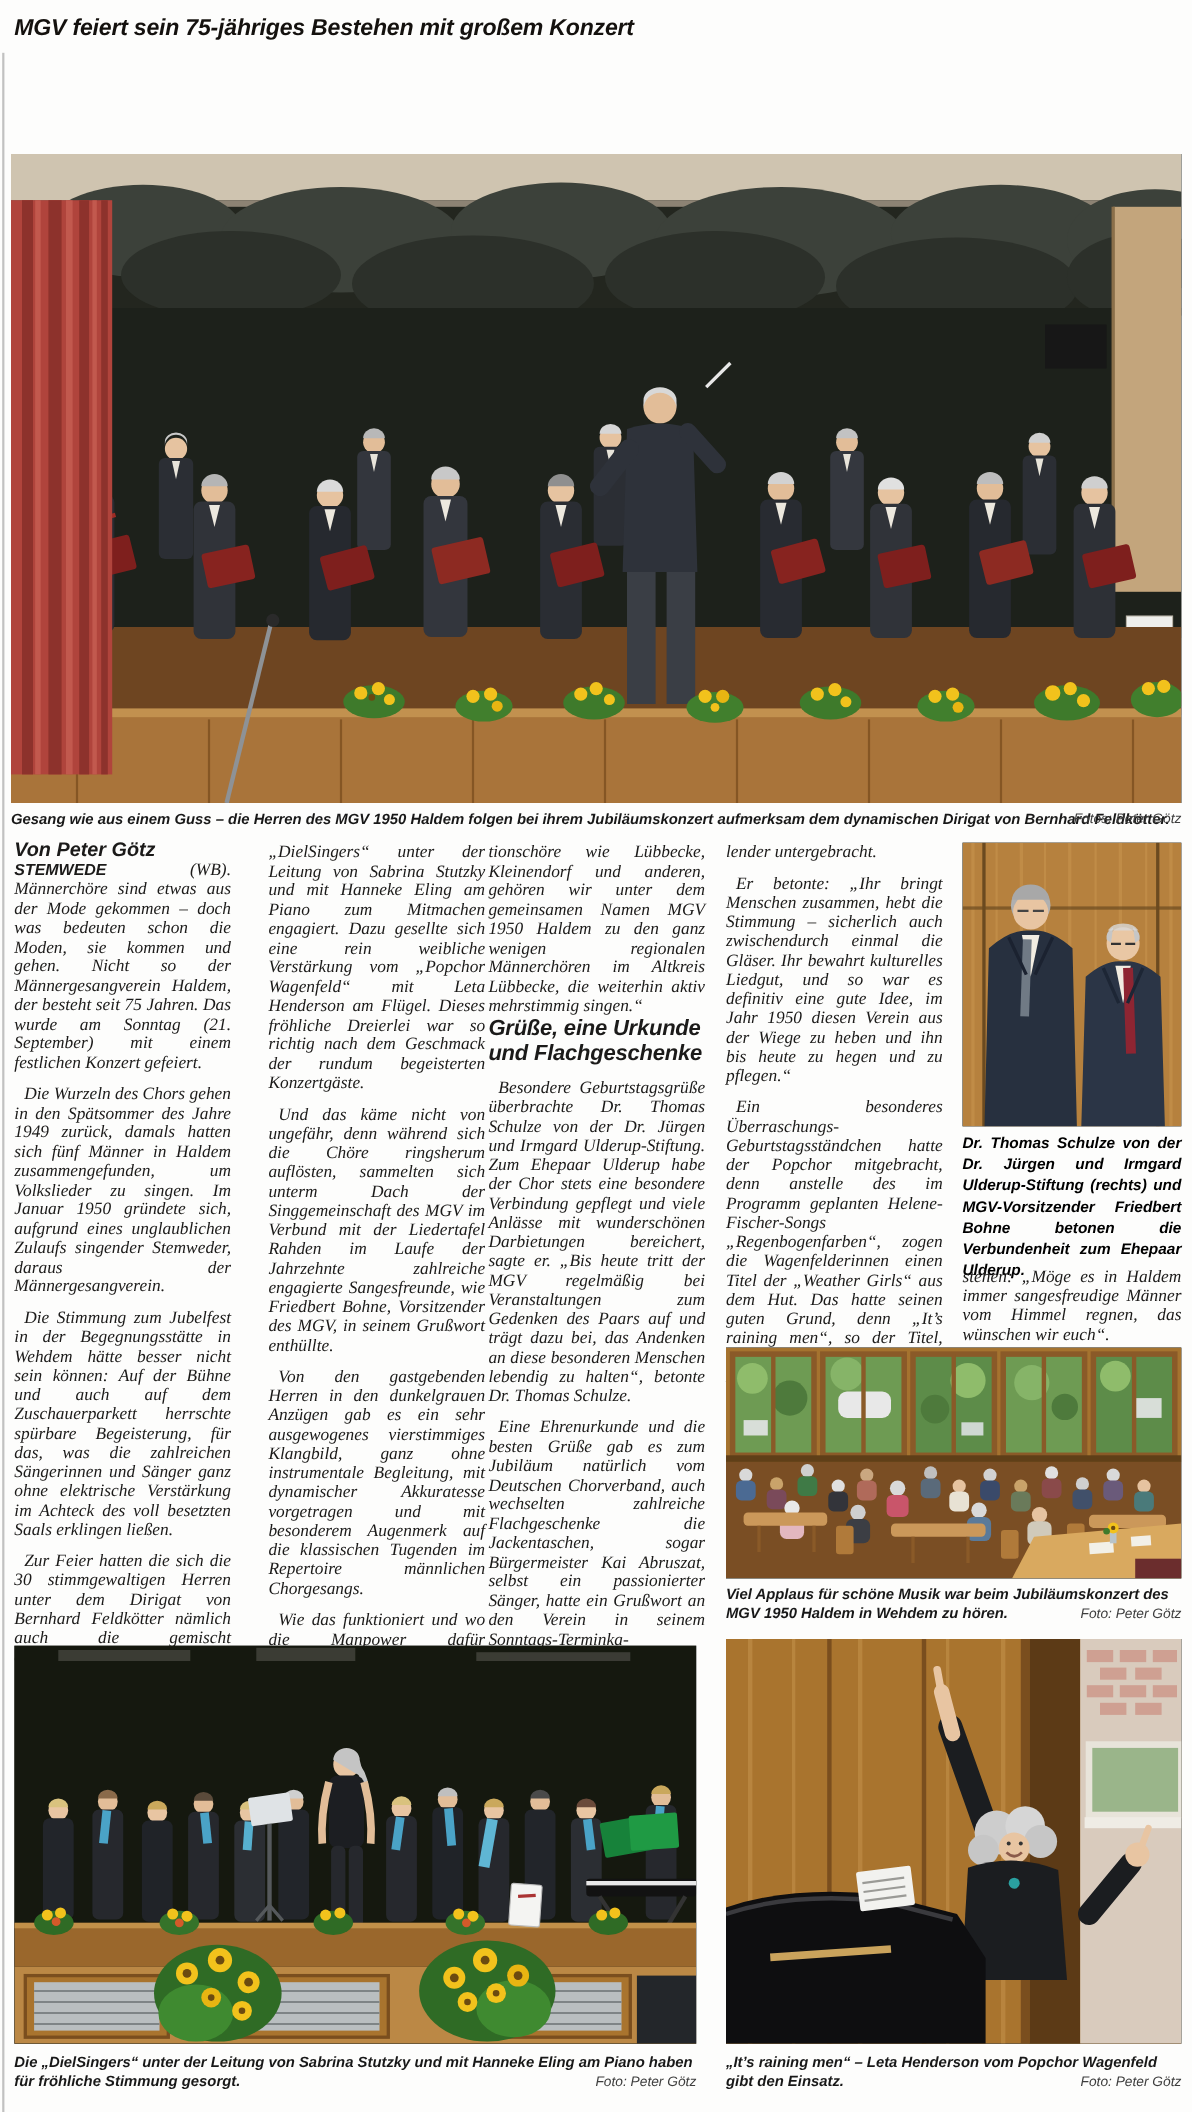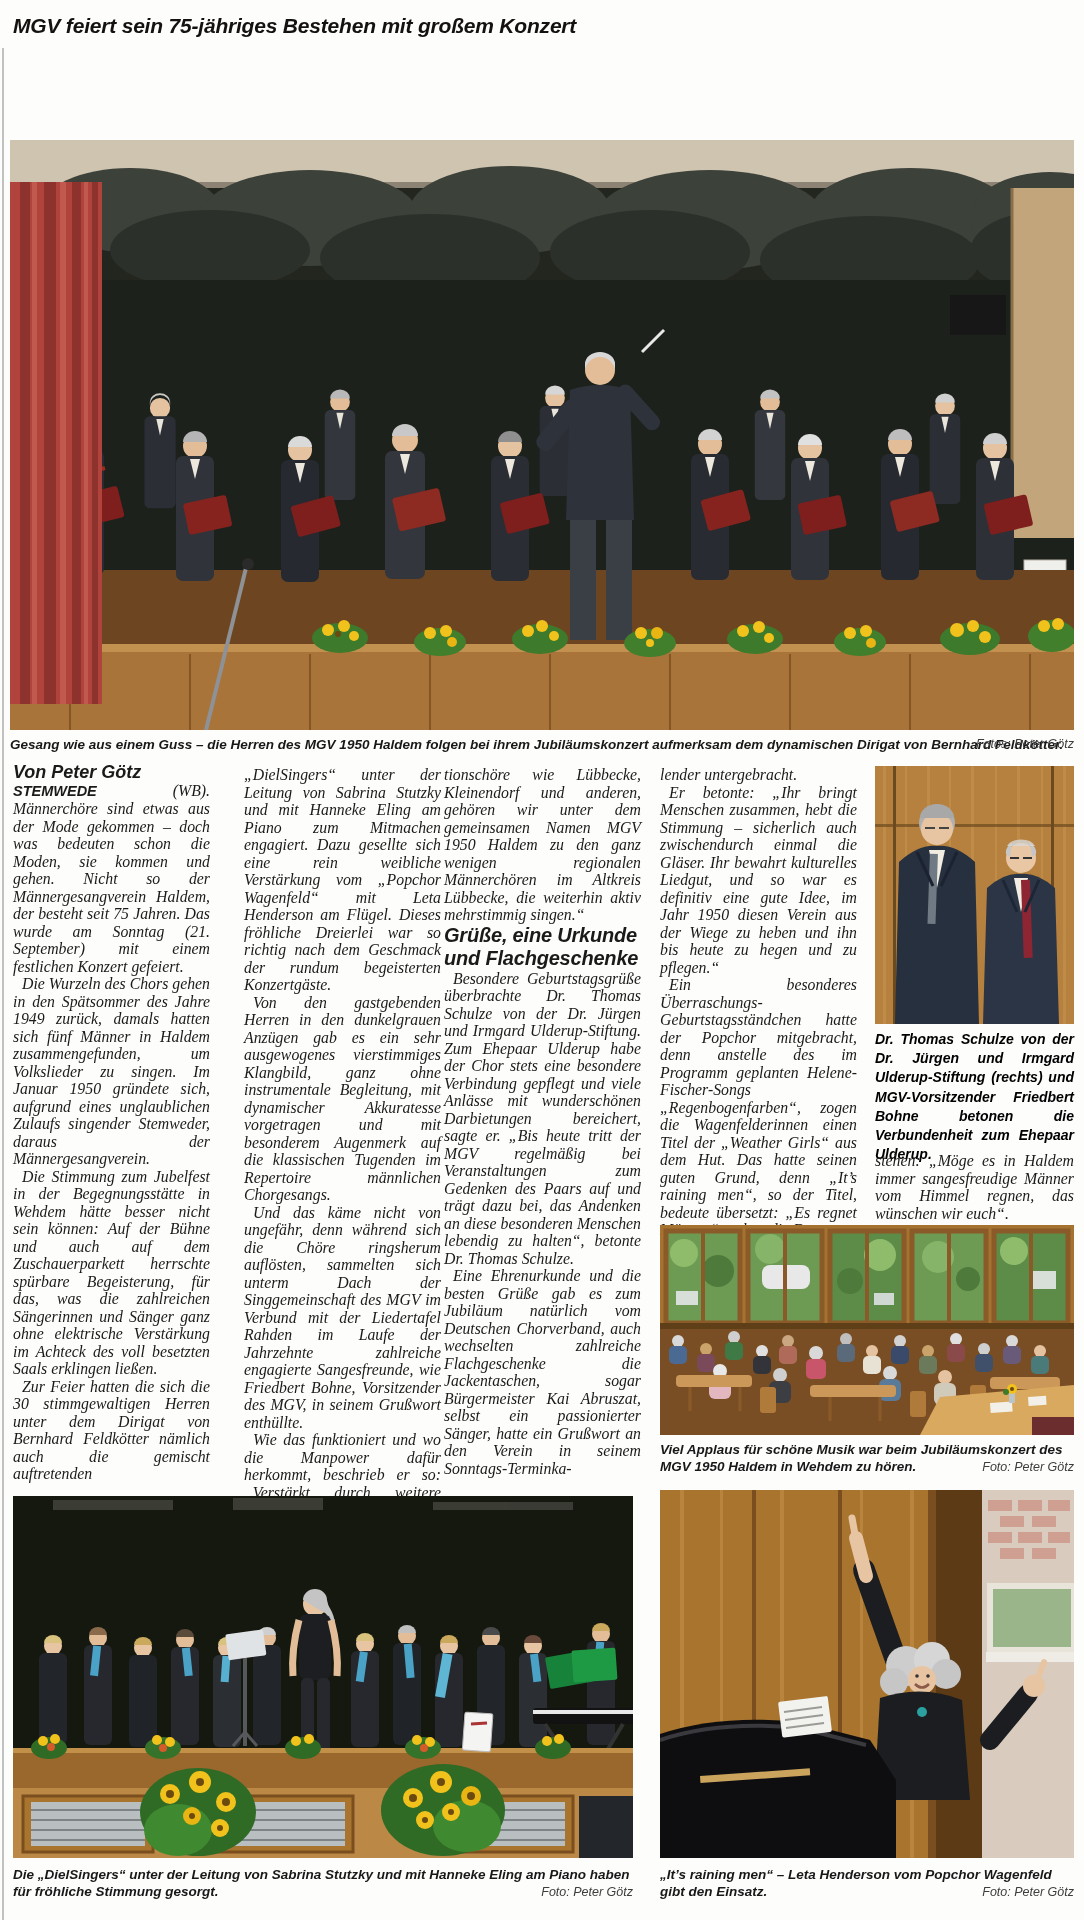--- a/index.html
+++ b/index.html
@@ -22,7 +22,7 @@
   .bodycol{position:absolute;width:197px;font-family:"Liberation Serif","DejaVu Serif",serif;
            font-size:15.8px;line-height:17.5px;text-align:justify;color:#1b1a19;}
   .bodycol p{margin:0;}
-  .bodycol p.ind{text-indent:9px;}
+  .bodycol p.ind{text-indent:9px;margin-top:11px;}
   .byline{font-family:"Liberation Sans",sans-serif;font-weight:700;font-size:18px;
           margin:0 0 21px;text-align:left;}
   .lead-loc{font-family:"Liberation Sans",sans-serif;font-weight:700;font-size:14.5px;}

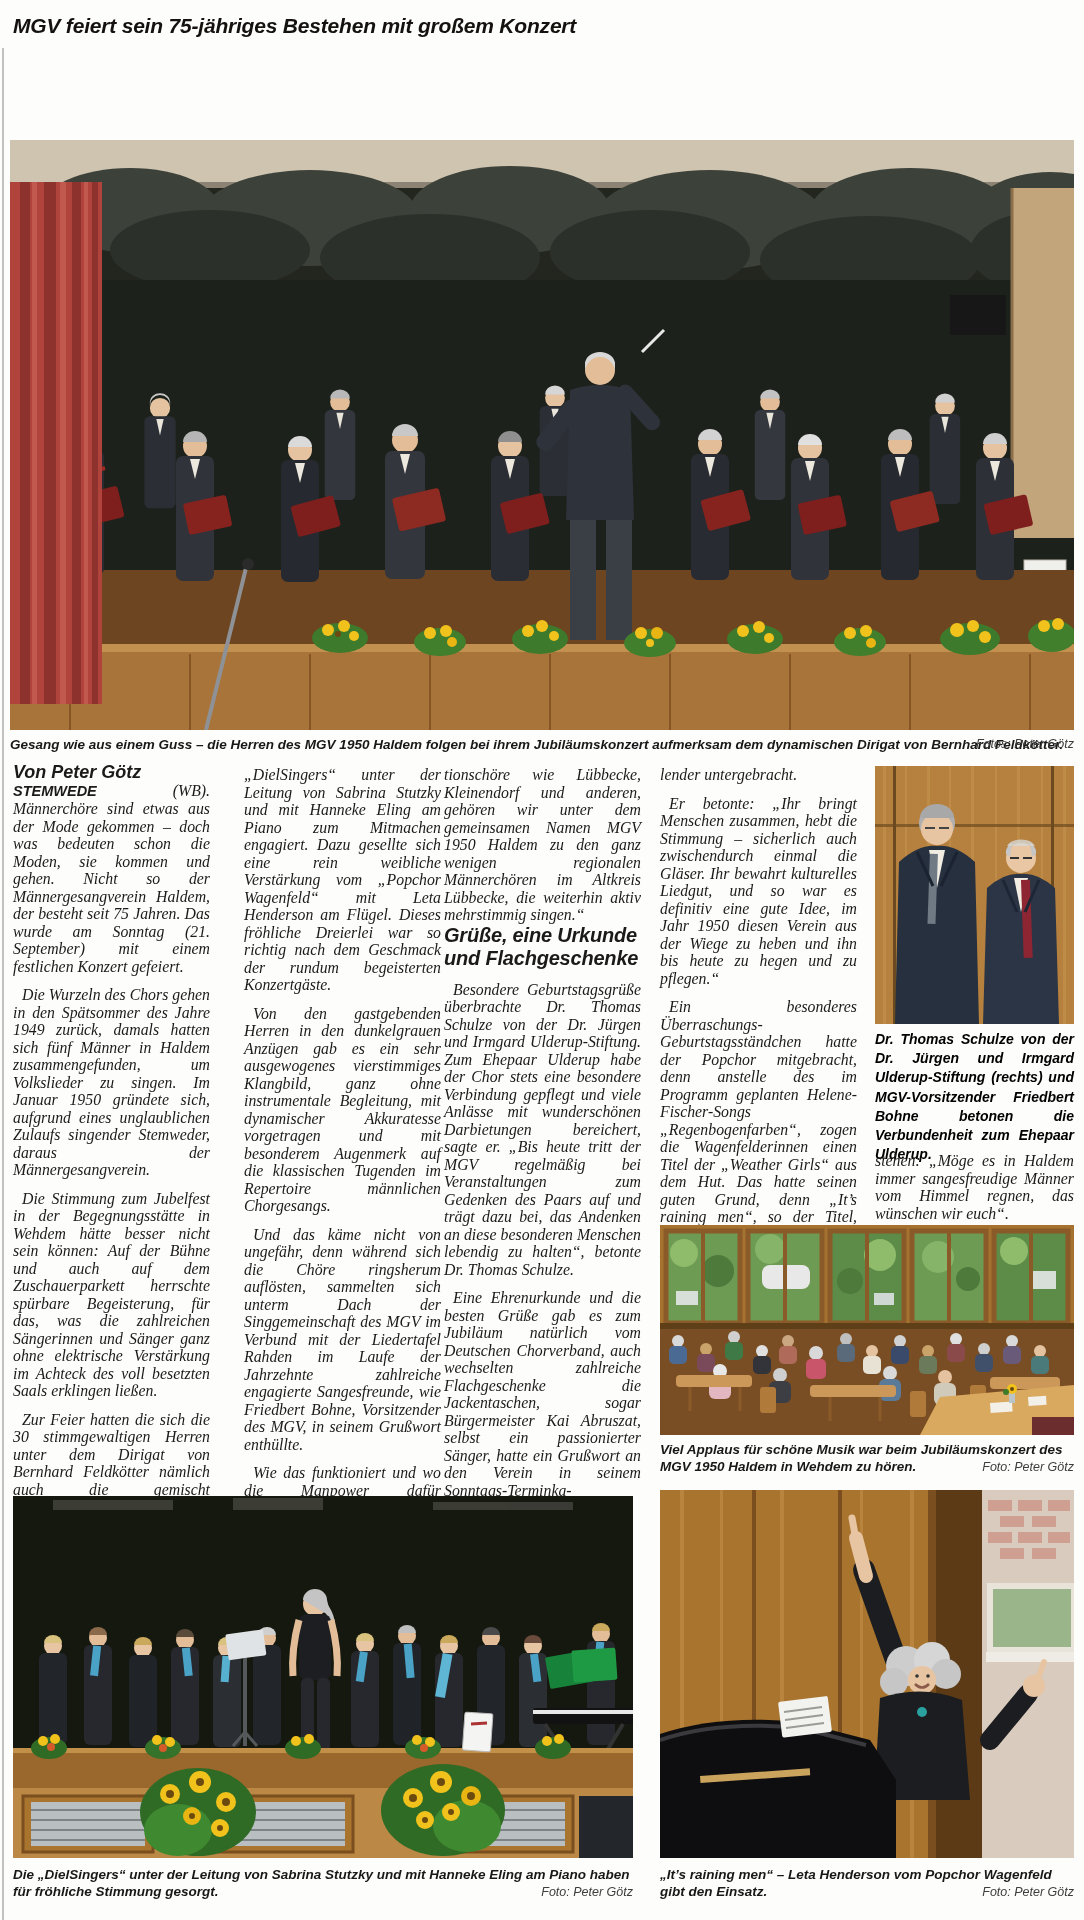--- a/index.html
+++ b/index.html
@@ -279,8 +279,8 @@
 
   <div class="bodycol" style="left:244px;top:766px;">
     <p>„DielSingers“ unter der Leitung von Sabrina Stutzky und mit Hanneke Eling am Piano zum Mitmachen engagiert. Dazu gesellte sich eine rein weibliche Verstärkung vom „Popchor Wagenfeld“ mit Leta Henderson am Flügel. Dieses fröhliche Dreierlei war so richtig nach dem Geschmack der rundum begeisterten Konzertgäste.</p>
+    <p class="ind">Und das käme nicht von ungefähr, denn während sich die Chöre ringsherum auflösten, sammelten sich unterm Dach der Singgemeinschaft des MGV im Verbund mit der Liedertafel Rahden im Laufe der Jahrzehnte zahlreiche engagierte Sangesfreunde, wie Friedbert Bohne, Vorsitzender des MGV, in seinem Grußwort enthüllte.</p>
     <p class="ind">Von den gastgebenden Herren in den dunkelgrauen Anzügen gab es ein sehr ausgewogenes vierstimmiges Klangbild, ganz ohne instrumentale Begleitung, mit dynamischer Akkuratesse vorgetragen und mit besonderem Augenmerk auf die klassischen Tugenden im Repertoire männlichen Chorgesangs.</p>
-    <p class="ind">Und das käme nicht von ungefähr, denn während sich die Chöre ringsherum auflösten, sammelten sich unterm Dach der Singgemeinschaft des MGV im Verbund mit der Liedertafel Rahden im Laufe der Jahrzehnte zahlreiche engagierte Sangesfreunde, wie Friedbert Bohne, Vorsitzender des MGV, in seinem Grußwort enthüllte.</p>
     <p class="ind">Wie das funktioniert und wo die Manpower dafür herkommt, beschrieb er so: „Verstärkt durch weitere erfahrene Sänger ehemaliger Tradi-</p>
   </div>
 

